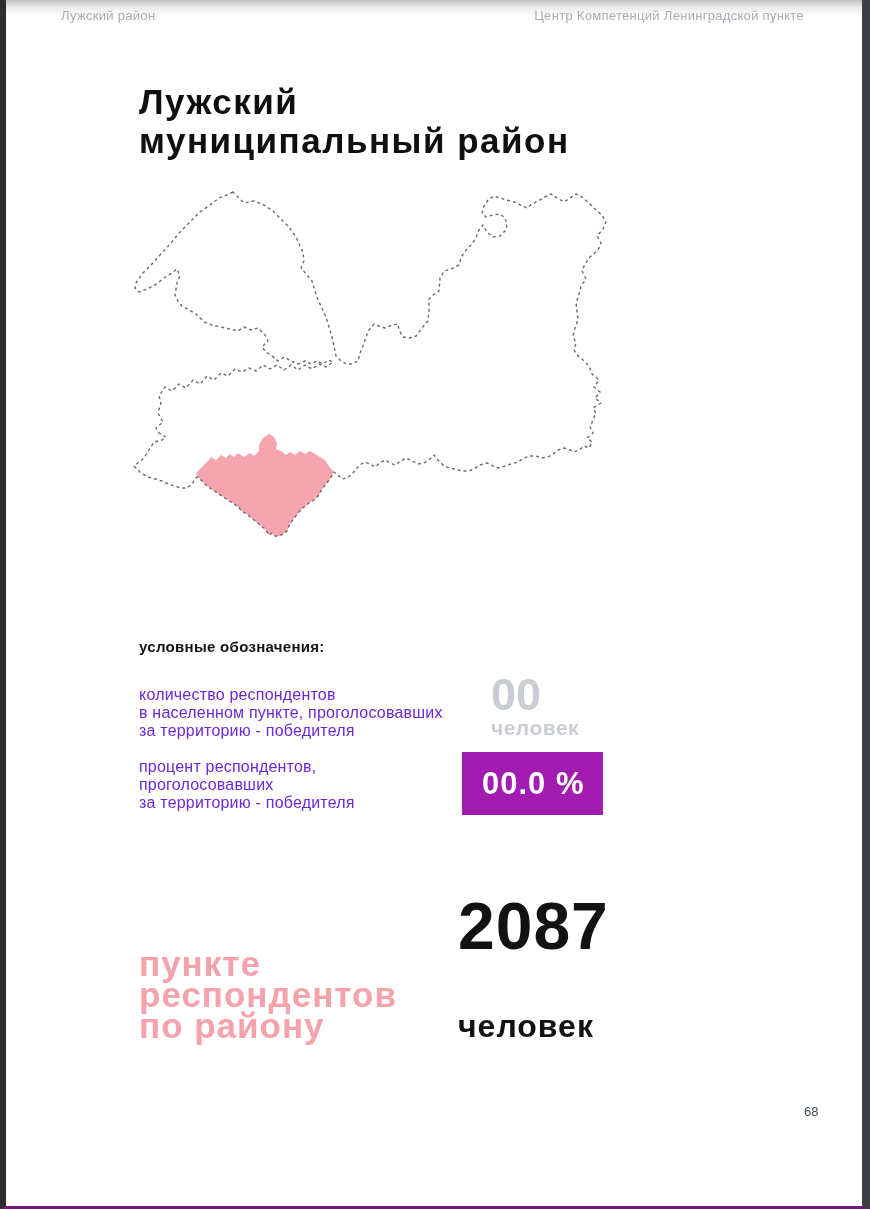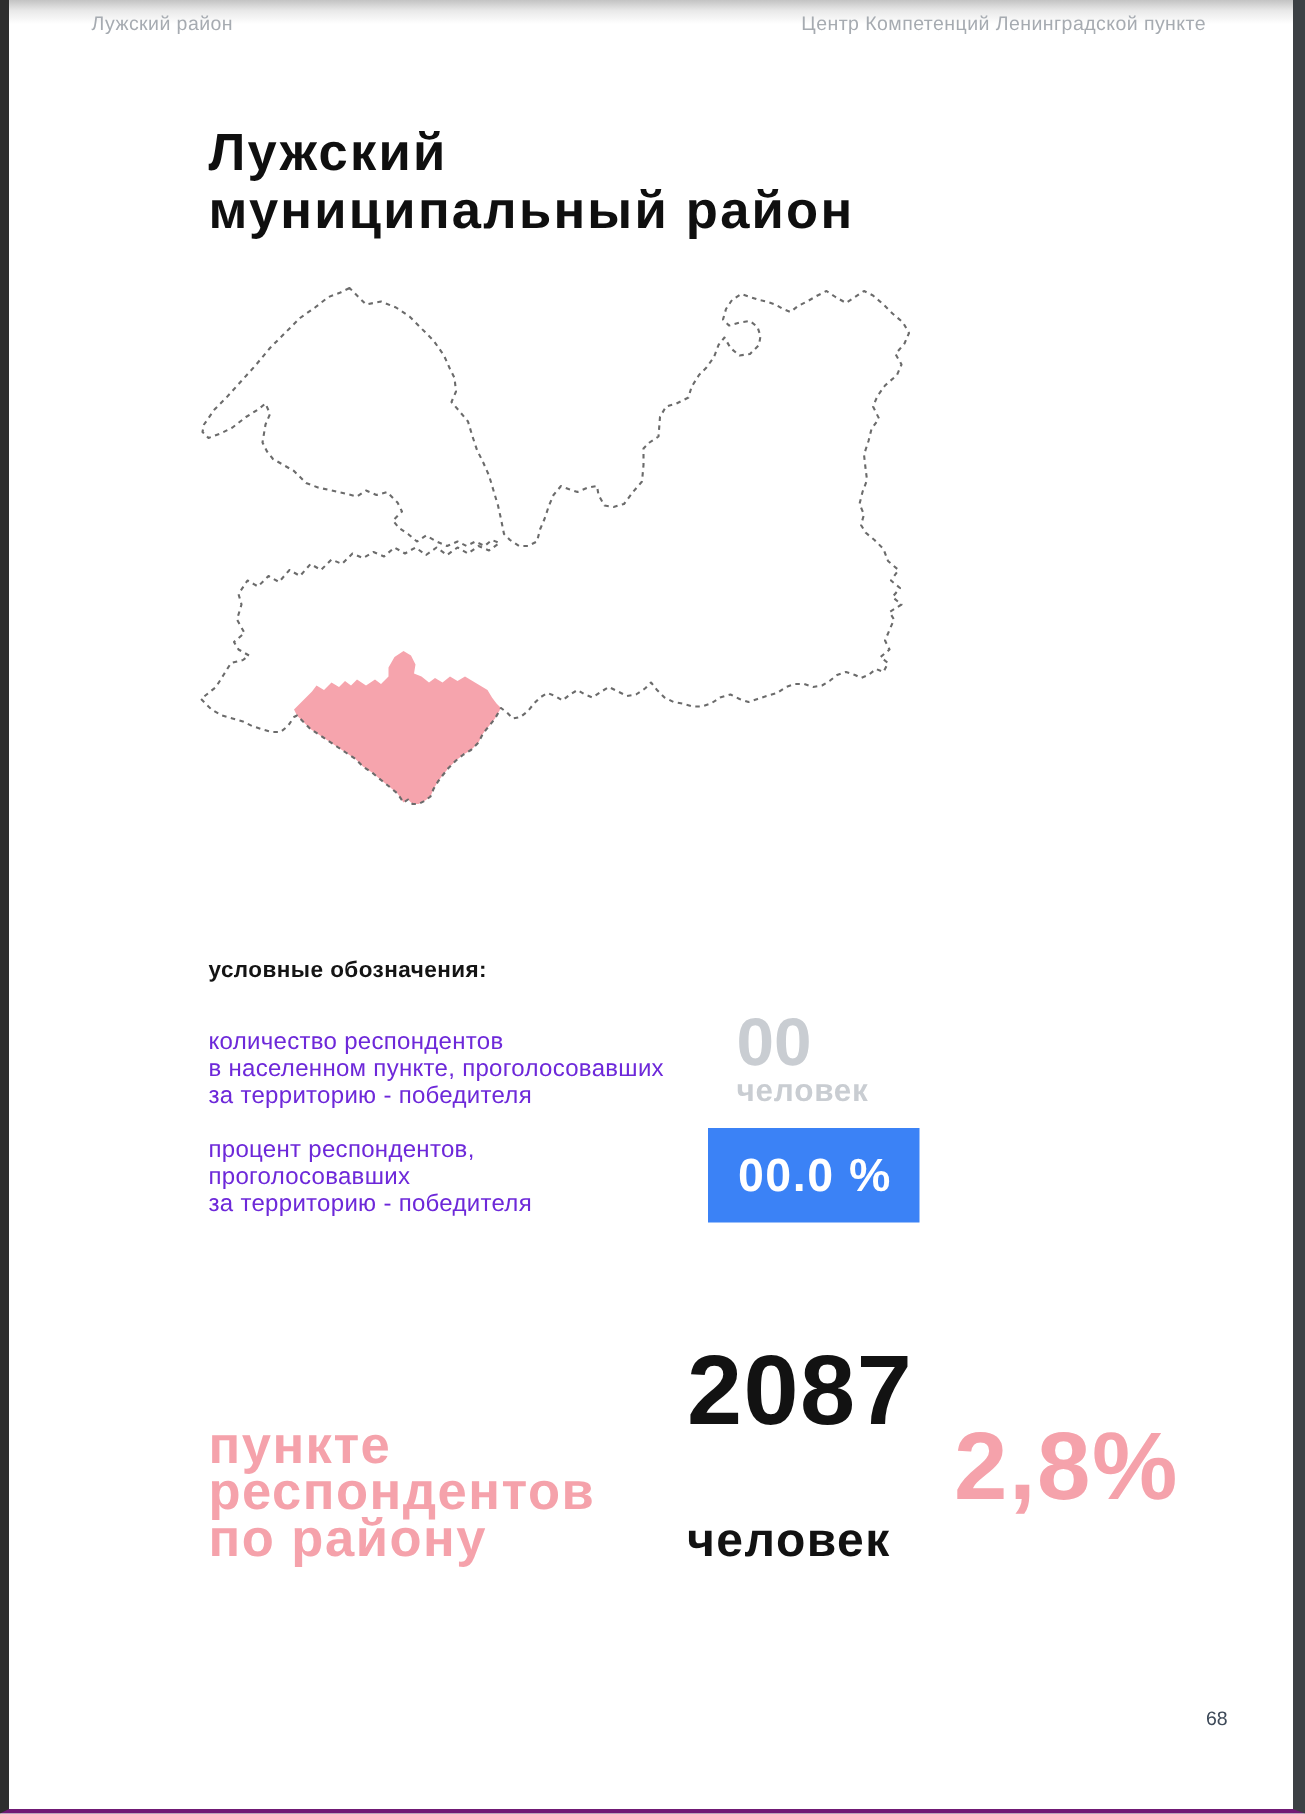--- a/index.html
+++ b/index.html
@@ -52,8 +52,7 @@
   }
   .pct-box{
     position:absolute;left:456px;top:752px;width:141px;height:63px;
-    background:#3b82f6;
-    margin-left:10px;
+    background:#a21caf;
   }
   .pct-box span{
     display:block;padding-left:20px;line-height:63px;

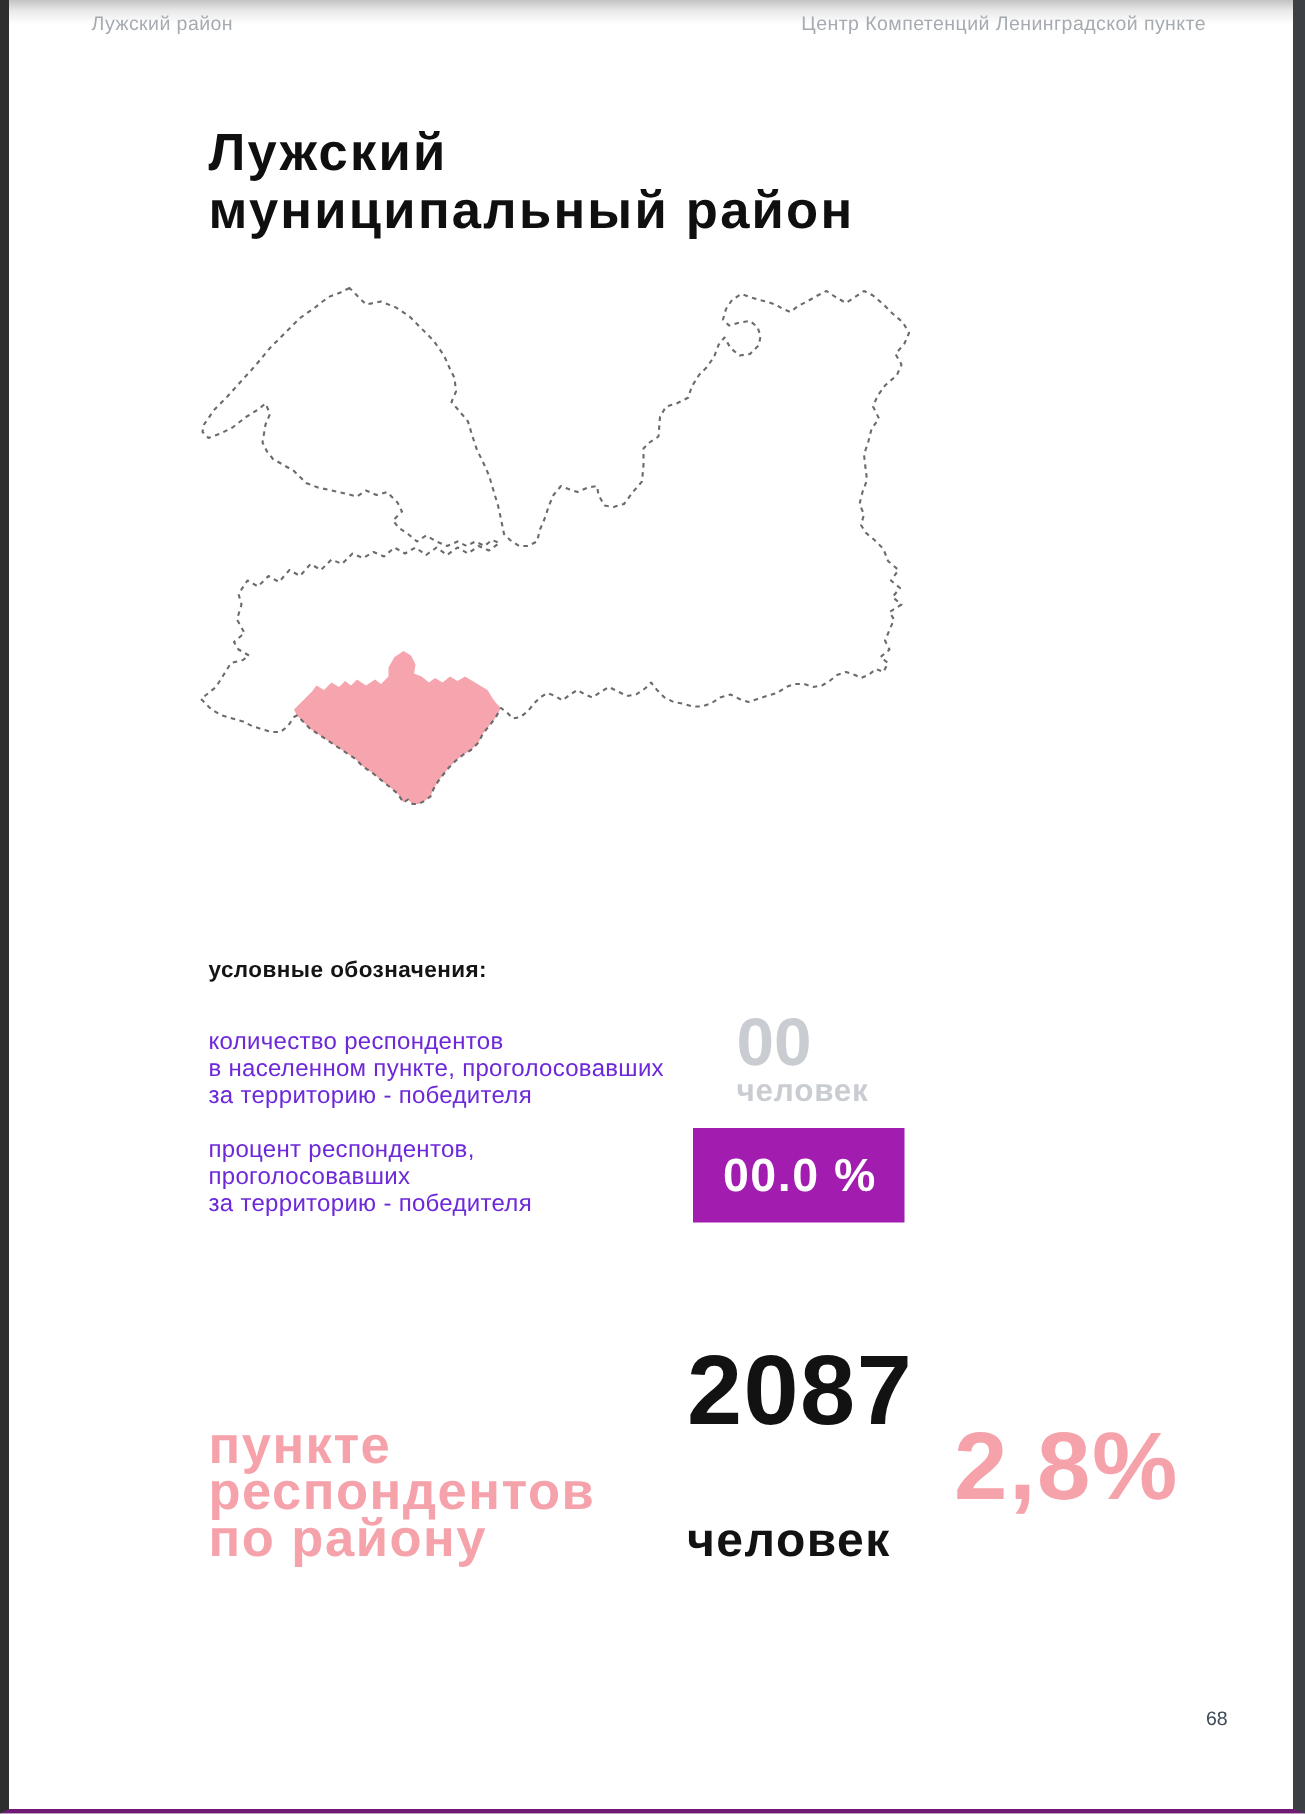--- a/index.html
+++ b/index.html
@@ -165,7 +165,6 @@
 
   <div class="sum-count">2087</div>
   <div class="sum-count-unit">человек</div>
-  <div class="sum-percent">2,8%</div>
 
   <div class="page-num">68</div>
 

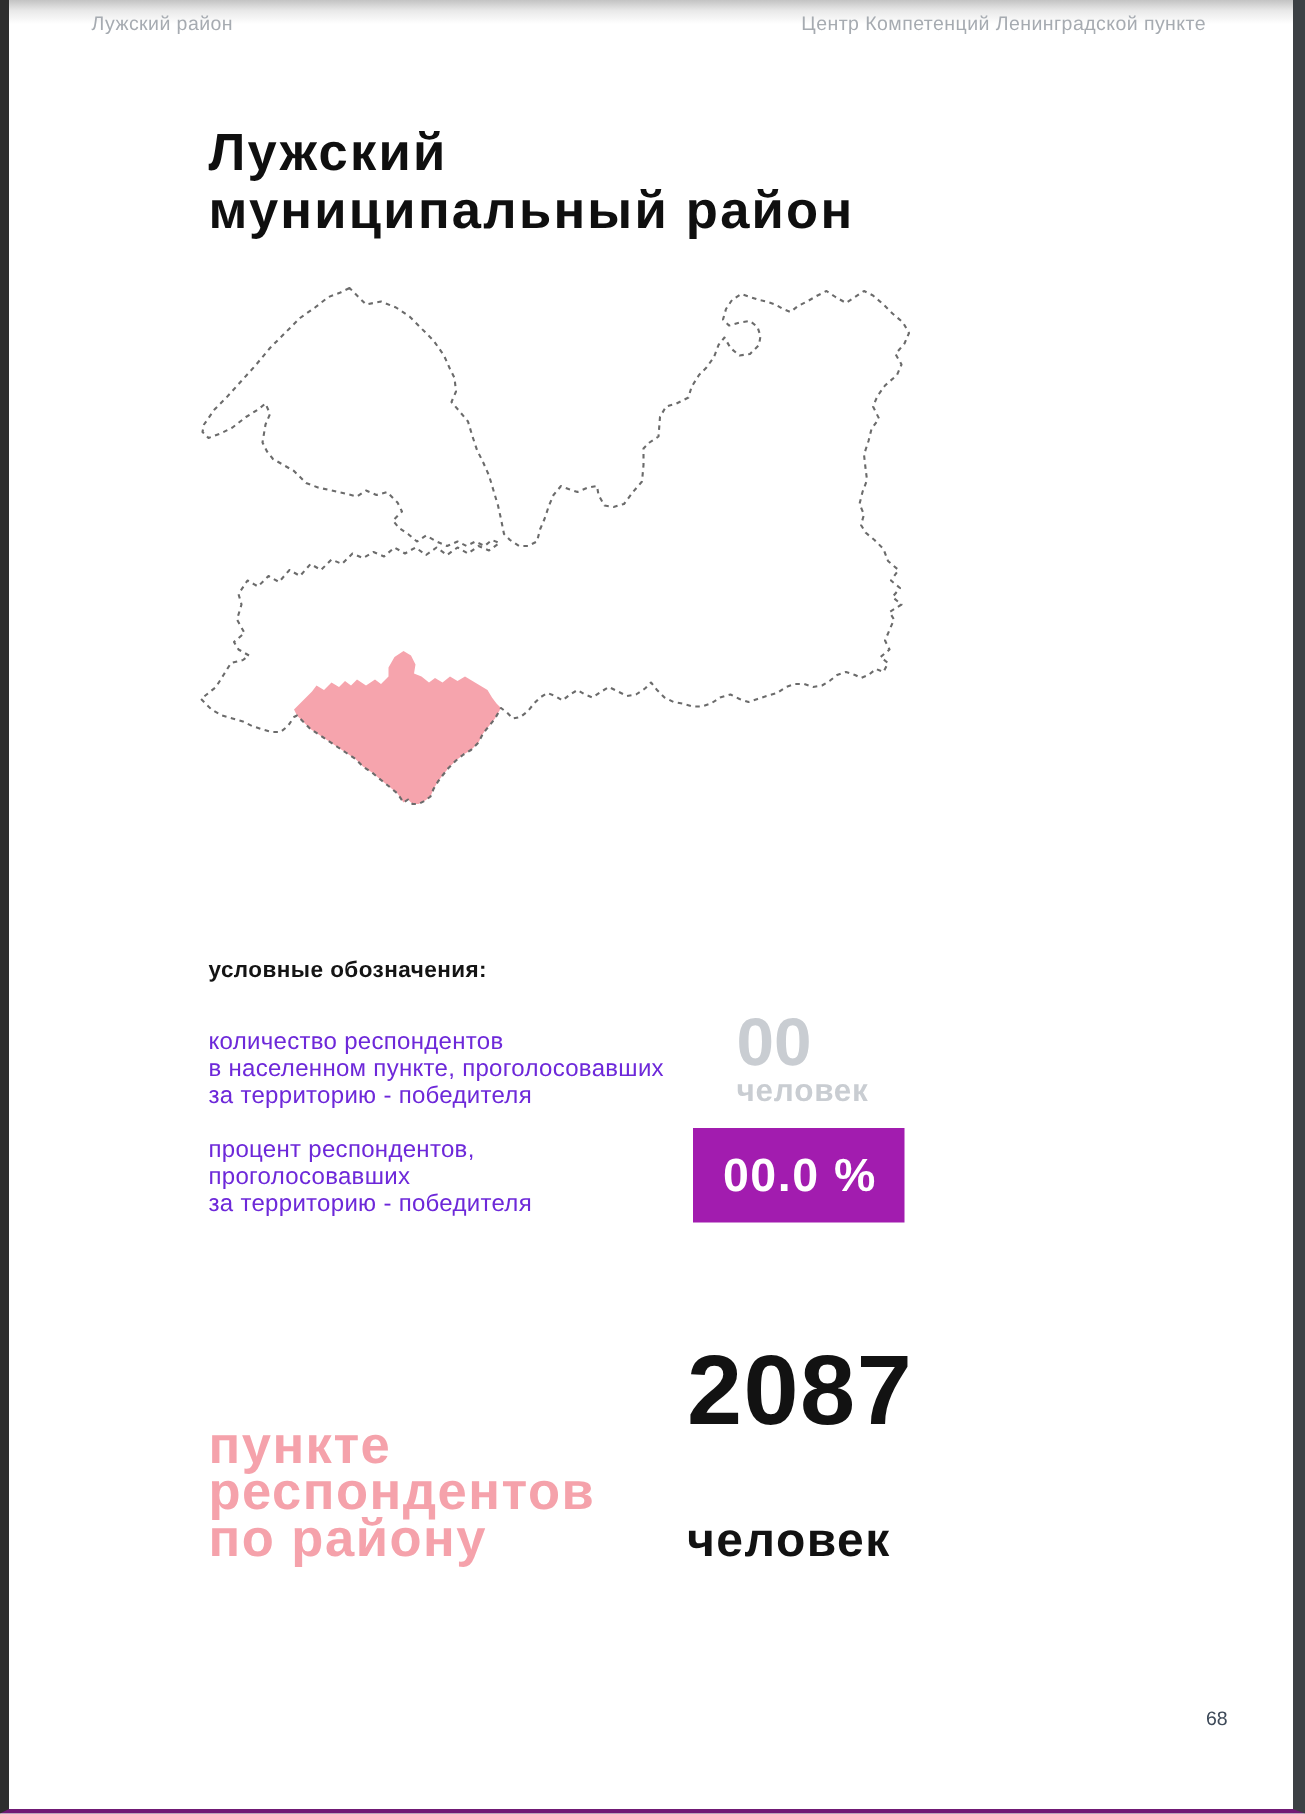--- a/index.html
+++ b/index.html
@@ -76,7 +76,7 @@
     font-size:64px;font-weight:bold;color:#f5a2ab;letter-spacing:1px;
   }
   .page-num{
-    position:absolute;left:798px;top:1138px;
+    position:absolute;left:798px;top:1104px;
     font-size:13px;color:#3e4a59;
   }
 </style>

